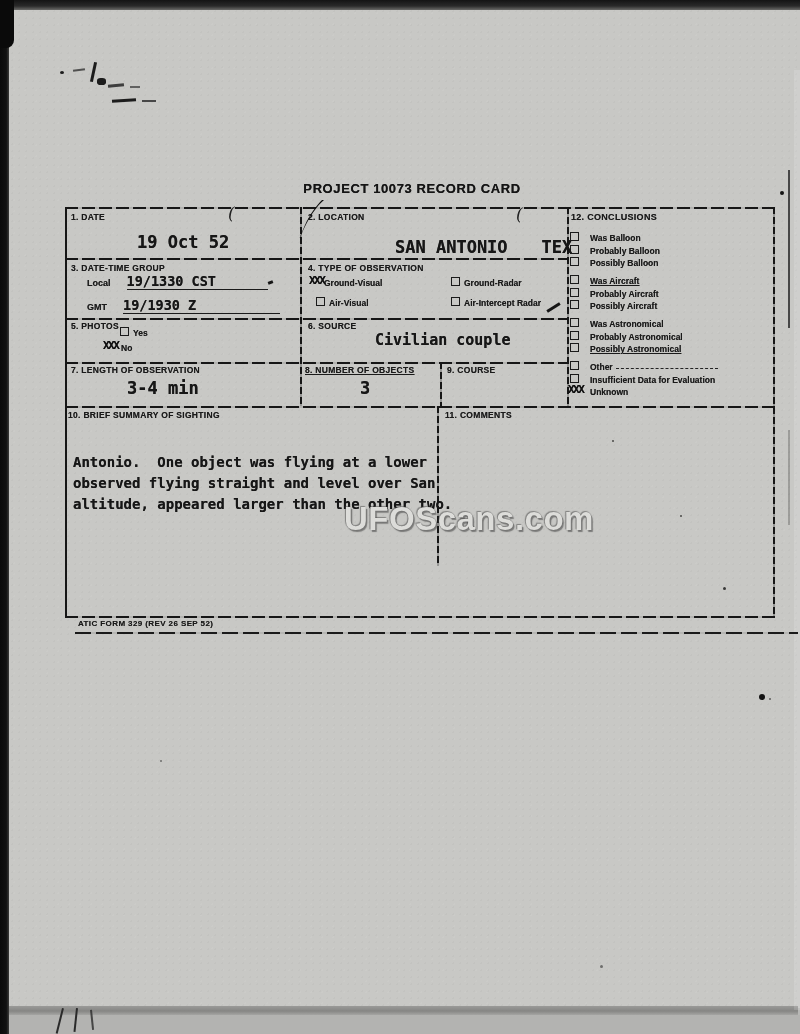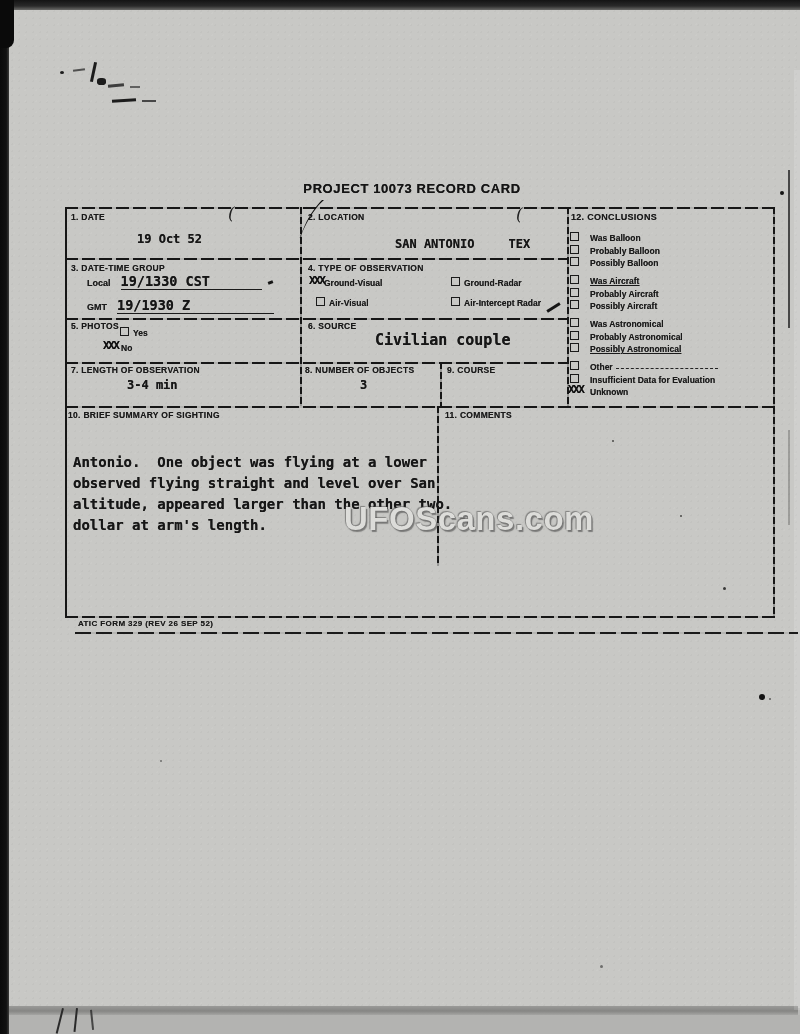--- a/index.html
+++ b/index.html
@@ -44,7 +44,7 @@
     text-shadow:0 0 0.5px rgba(20,20,20,0.6);}
   .tw{font-family:"DejaVu Sans Mono","Liberation Mono",monospace;font-weight:700;color:#161616;
     text-shadow:0 0 0.6px rgba(20,20,20,0.75);white-space:nowrap;}
-  .val{position:absolute;font-size:12px;}
+  .val{position:absolute;font-size:17px;}
   .underl{border-bottom:1.6px solid #1a1a1a;}
 
   .cbwrap{position:relative;display:inline-block;width:13px;height:10px;vertical-align:-1px;}

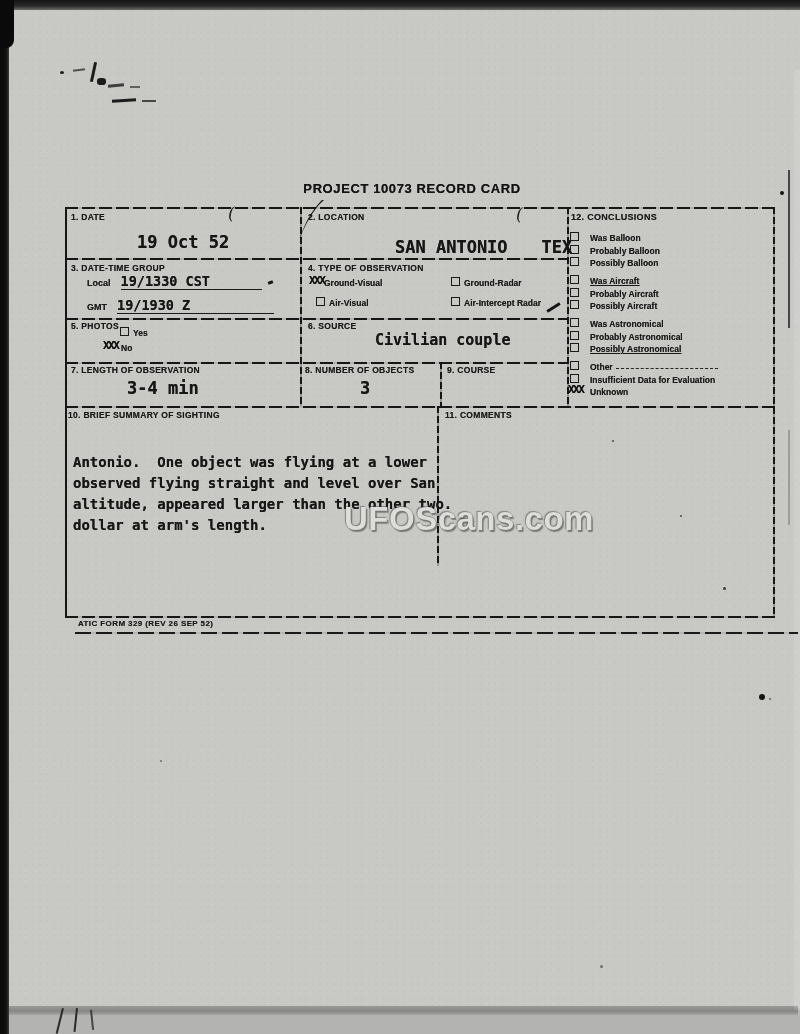--- a/index.html
+++ b/index.html
@@ -60,7 +60,7 @@
   .opt-grid .opt:nth-of-type(3){margin-left:5px;}
 
   .dtg-row{position:absolute;font-size:9px;font-weight:bold;color:#1a1a1a;}
-  .dtg-label{margin-right:10px;text-shadow:0 0 0.5px rgba(20,20,20,0.6);}
+  .dtg-label{margin-right:16px;text-shadow:0 0 0.5px rgba(20,20,20,0.6);}
   .dtg-val{font-size:13.5px;}
   .u1{padding-right:52px;}
   .u2{padding-right:84px;}

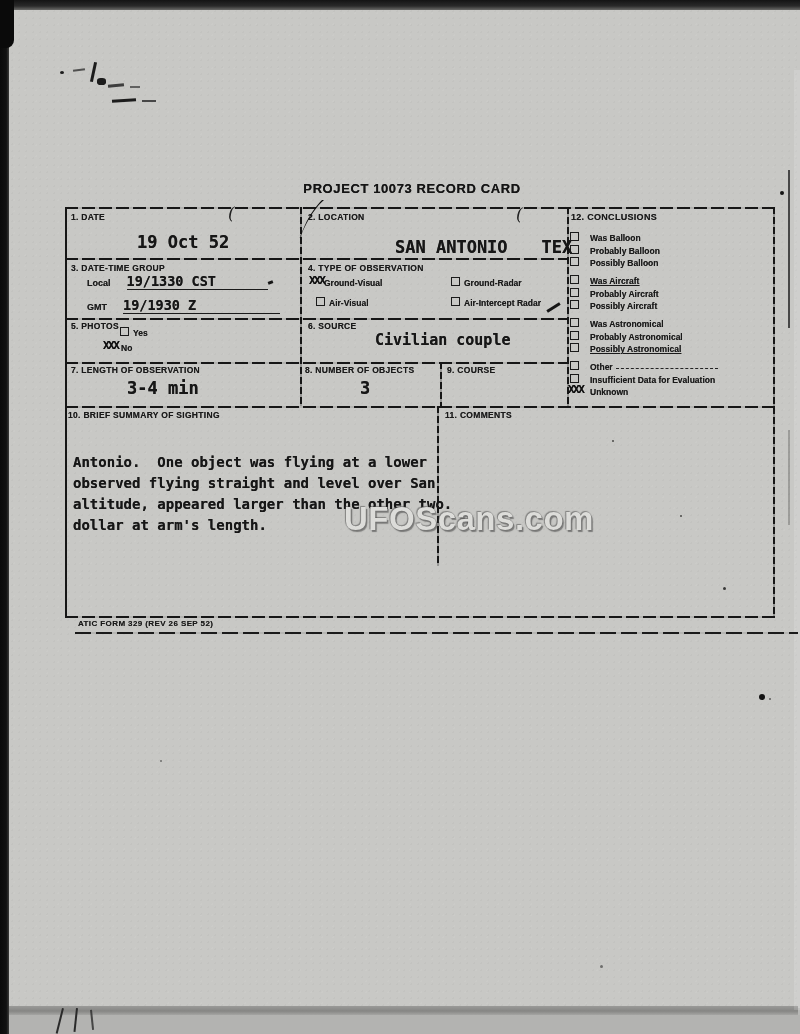--- a/index.html
+++ b/index.html
@@ -174,7 +174,7 @@
   <div class="flabel" style="left:6px;top:158px;">7. LENGTH OF OBSERVATION</div>
   <div class="val tw" style="left:62px;top:171px;">3-4 min</div>
 
-  <div class="flabel" style="left:240px;top:158px;">8. NUMBER OF OBJECTS</div>
+  <div class="flabel" style="left:240px;top:158px;text-decoration:underline;">8. NUMBER OF OBJECTS</div>
   <div class="val tw" style="left:295px;top:171px;">3</div>
 
   <div class="flabel" style="left:382px;top:158px;">9. COURSE</div>

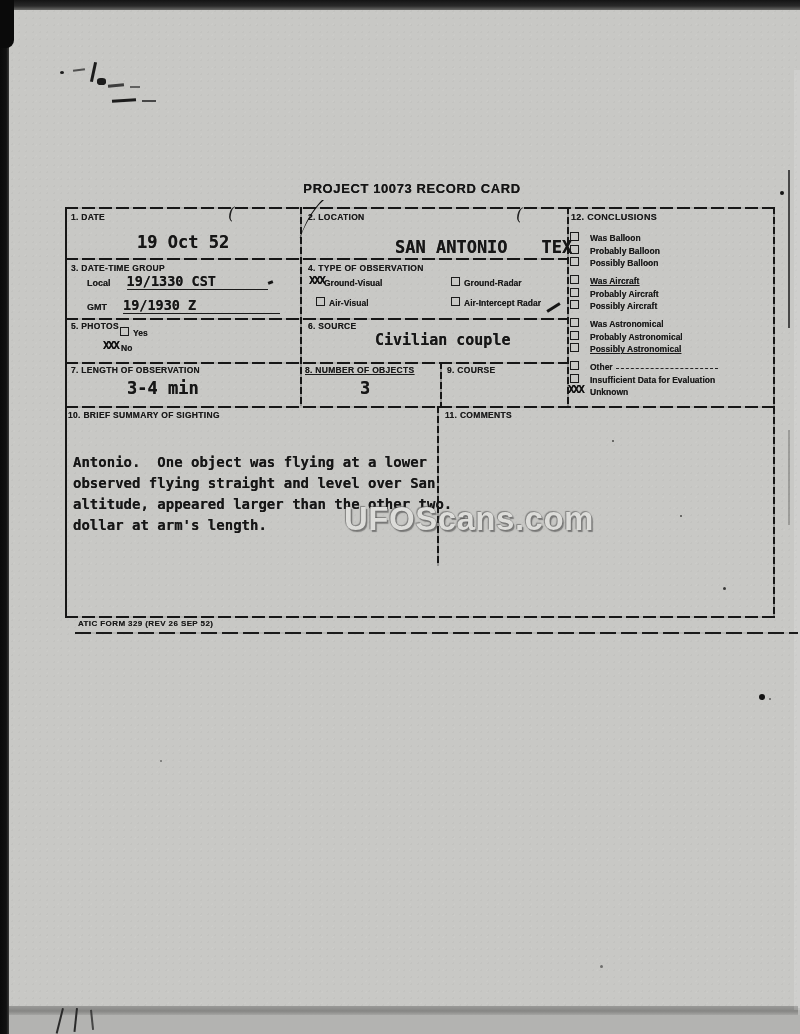--- a/index.html
+++ b/index.html
@@ -186,7 +186,6 @@
       <div class="tw-line">Antonio.  One object was flying at a lower</div>
       <div class="tw-line">observed flying straight and level over San</div>
       <div class="tw-line">altitude, appeared larger than the other two.</div>
-      <div class="tw-line">dollar at arm's length.</div>
     </div>
 
   <div class="flabel" style="left:380px;top:203px;">11. COMMENTS</div>

